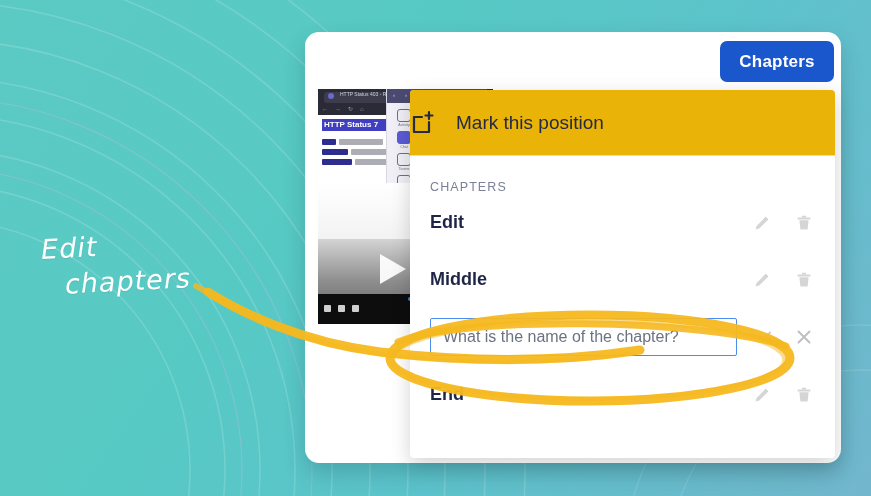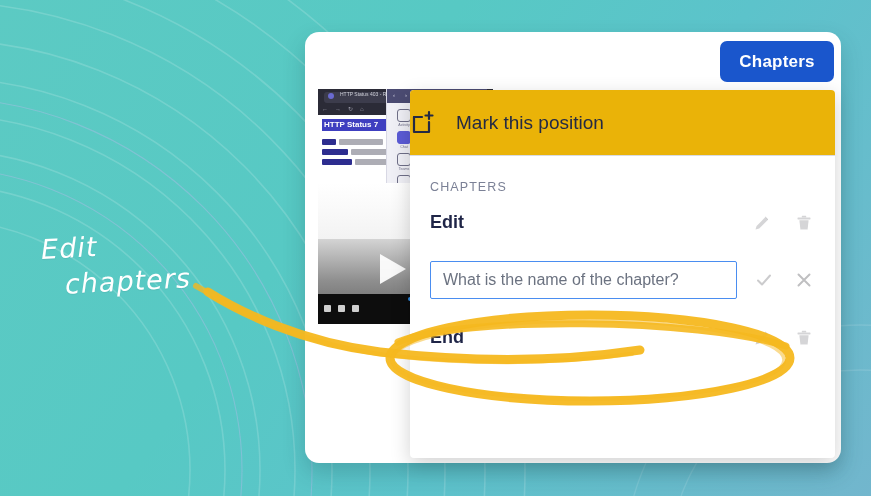--- a/index.html
+++ b/index.html
@@ -328,6 +328,24 @@
         </span>
       </div>
 
+      <div class="chap-row">
+        <span class="chap-name">Middle</span>
+        <span class="row-actions">
+          <span class="ico-btn">
+            <svg width="18" height="18" viewBox="0 0 18 18">
+                <path d="M2.5 15.5 L3.6 11.9 L12.4 3.1 L15 5.7 L6.2 14.5 Z" fill="#d3d3d5"></path>
+                <path d="M12.4 3.1 L15 5.7" stroke="#c2c2c4" stroke-width="1"></path>
+              </svg>
+          </span>
+          <span class="ico-btn">
+            <svg width="18" height="18" viewBox="0 0 18 18">
+                <rect x="2.5" y="3.6" width="13" height="1.8" rx=".6" fill="#d3d3d5"></rect>
+                <rect x="6.8" y="1.8" width="4.4" height="1.8" rx=".6" fill="#d3d3d5"></rect>
+                <path d="M4.4 6.2 H13.6 L12.6 15.4 H5.4 Z" fill="#d3d3d5"></path>
+              </svg>
+          </span>
+        </span>
+      </div>
 
       <div class="chap-row editing">
         <input class="chap-input" type="text" placeholder="What is the name of the chapter?" style="">

